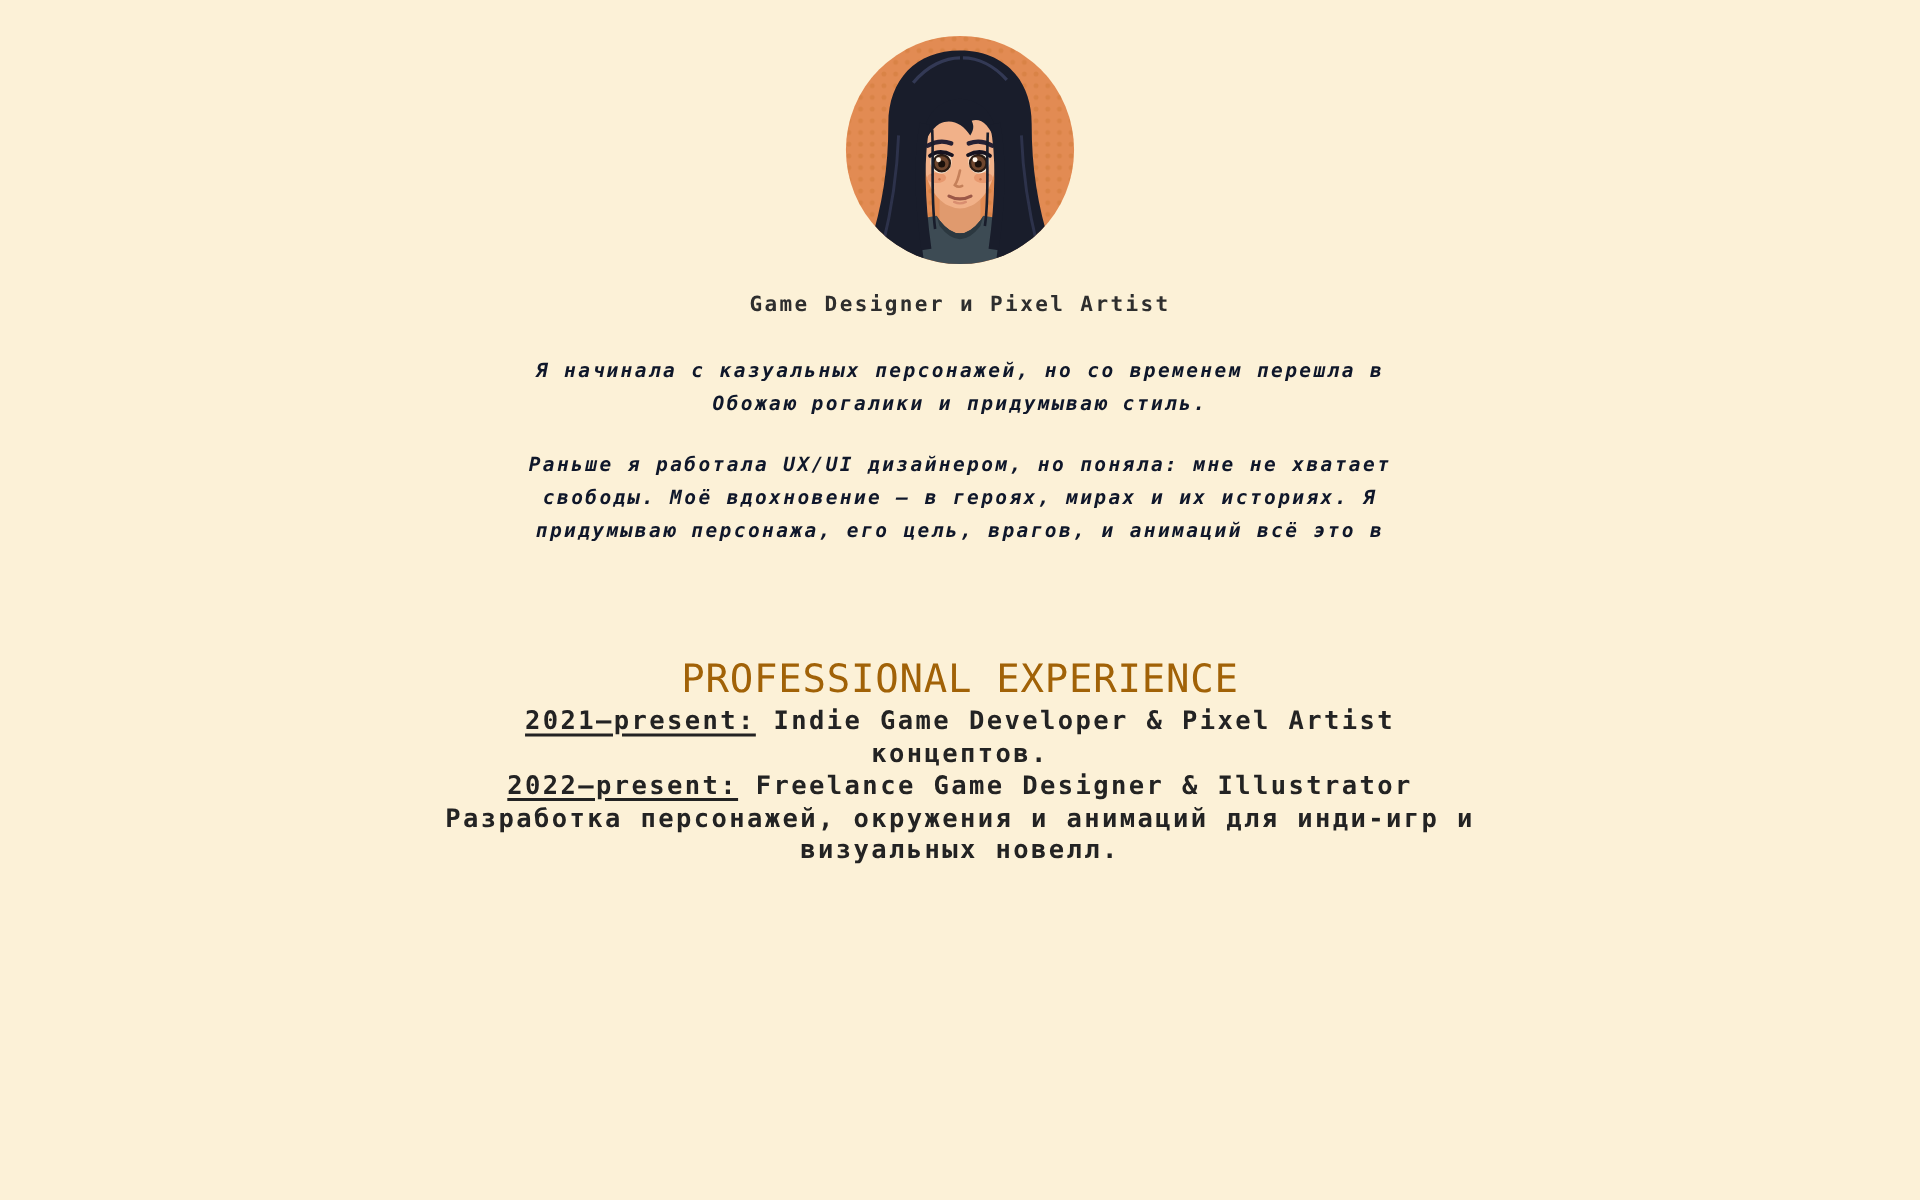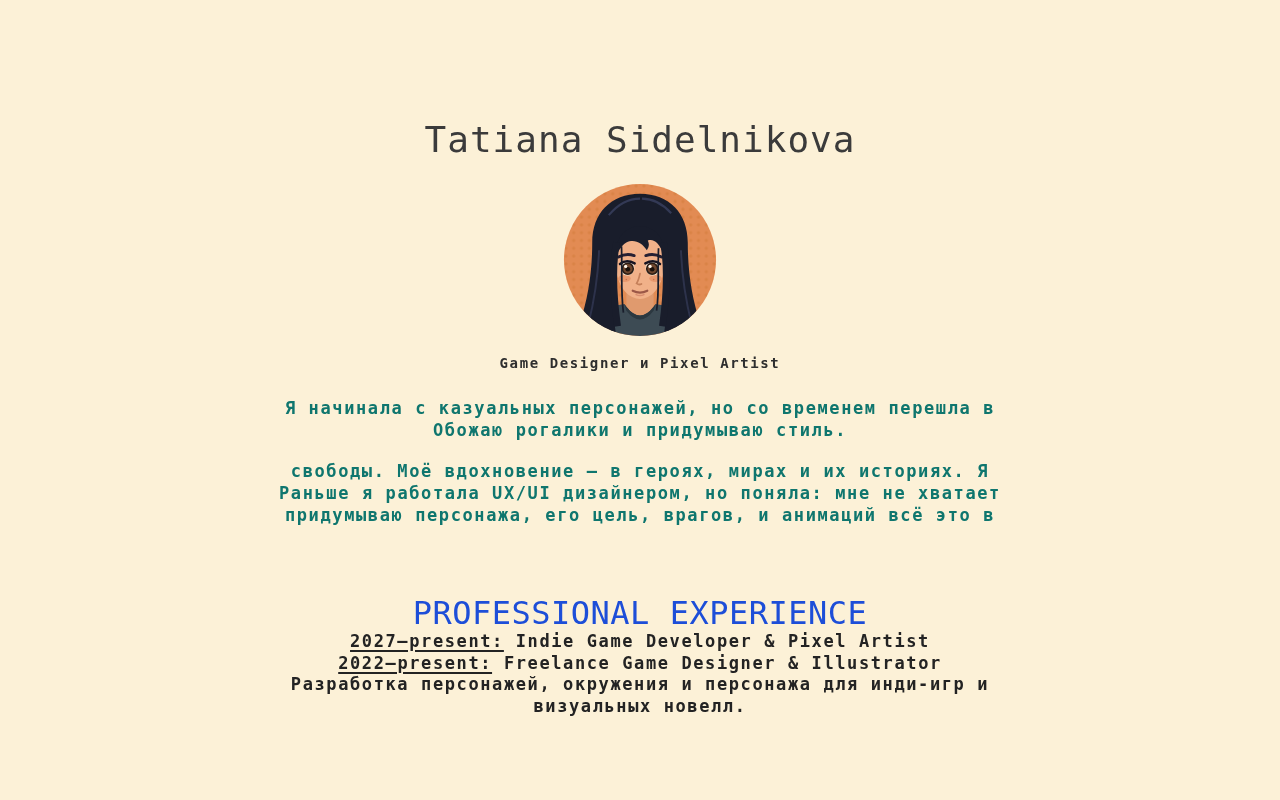--- a/index.html
+++ b/index.html
@@ -76,7 +76,6 @@
 
 <div class="page">
 
-  <h1 class="page-title">Tatiana Sidelnikova</h1>
 
   <div class="avatar-wrap">
     <svg viewBox="0 0 160 160" width="156" height="156">

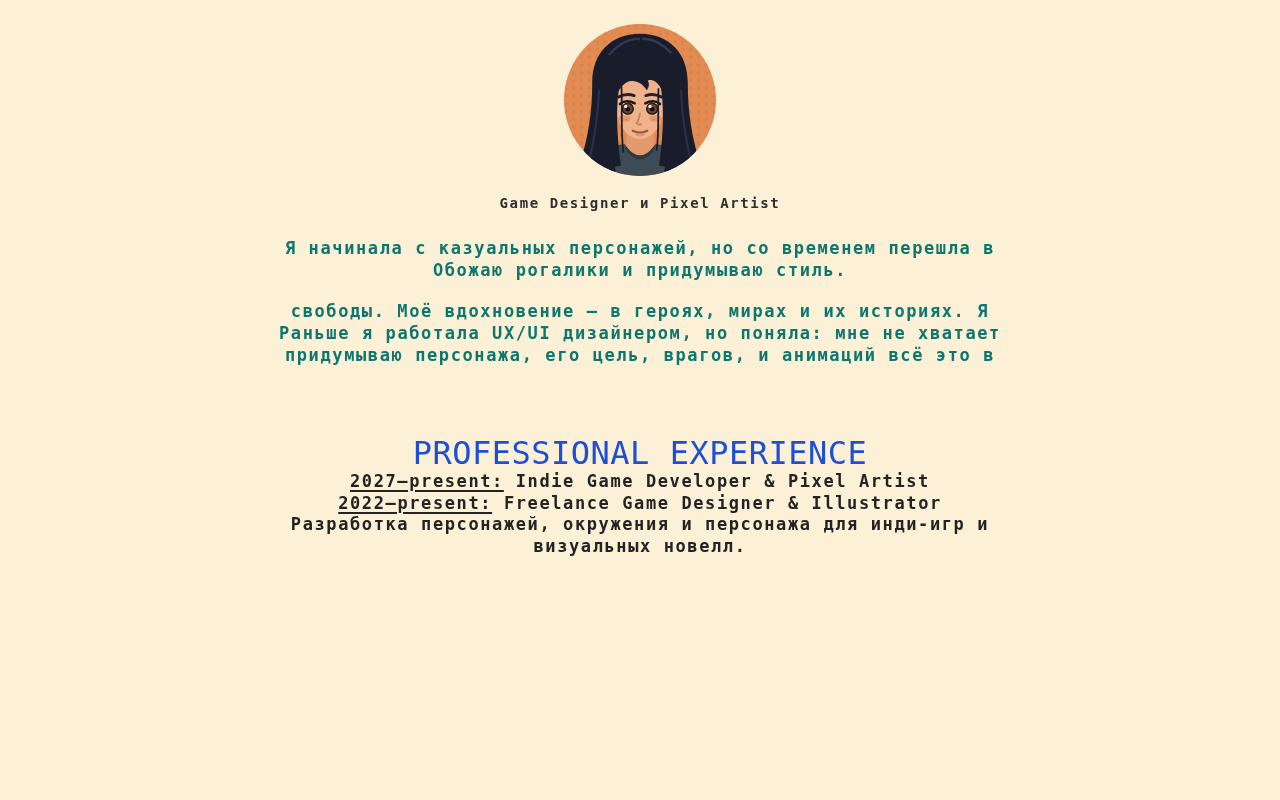--- a/index.html
+++ b/index.html
@@ -41,11 +41,12 @@
   }
   .intro-paragraph {
     margin-top: 24px;
-    font-size: 17px;
+    font-size: 13px;
     line-height: 22px;
     font-weight: 700;
     letter-spacing: 1.6px;
-    color: #0f766e;
+    color: #0f172a;
+    font-style: italic;
   }
   .intro-paragraph.second { margin-top: 19px; }
   .experience-heading {

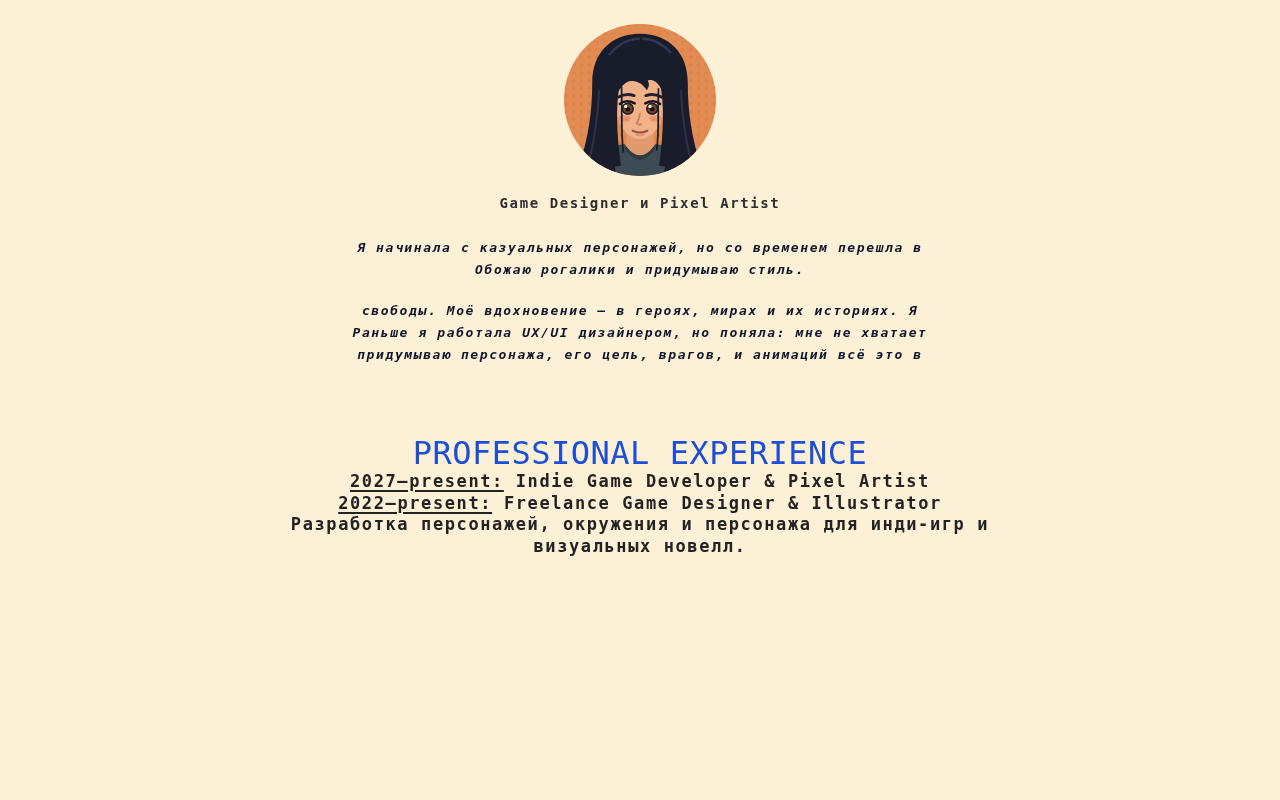--- a/index.html
+++ b/index.html
@@ -154,8 +154,8 @@
   </div>
 
   <div class="intro-paragraph second">
+    <span class="line">Раньше я работала UX/UI дизайнером, но поняла: мне не хватает</span>
     <span class="line">свободы. Моё вдохновение — в героях, мирах и их историях. Я</span>
-    <span class="line">Раньше я работала UX/UI дизайнером, но поняла: мне не хватает</span>
     <span class="line">придумываю персонажа, его цель, врагов, и анимаций всё это в</span>
   </div>
 

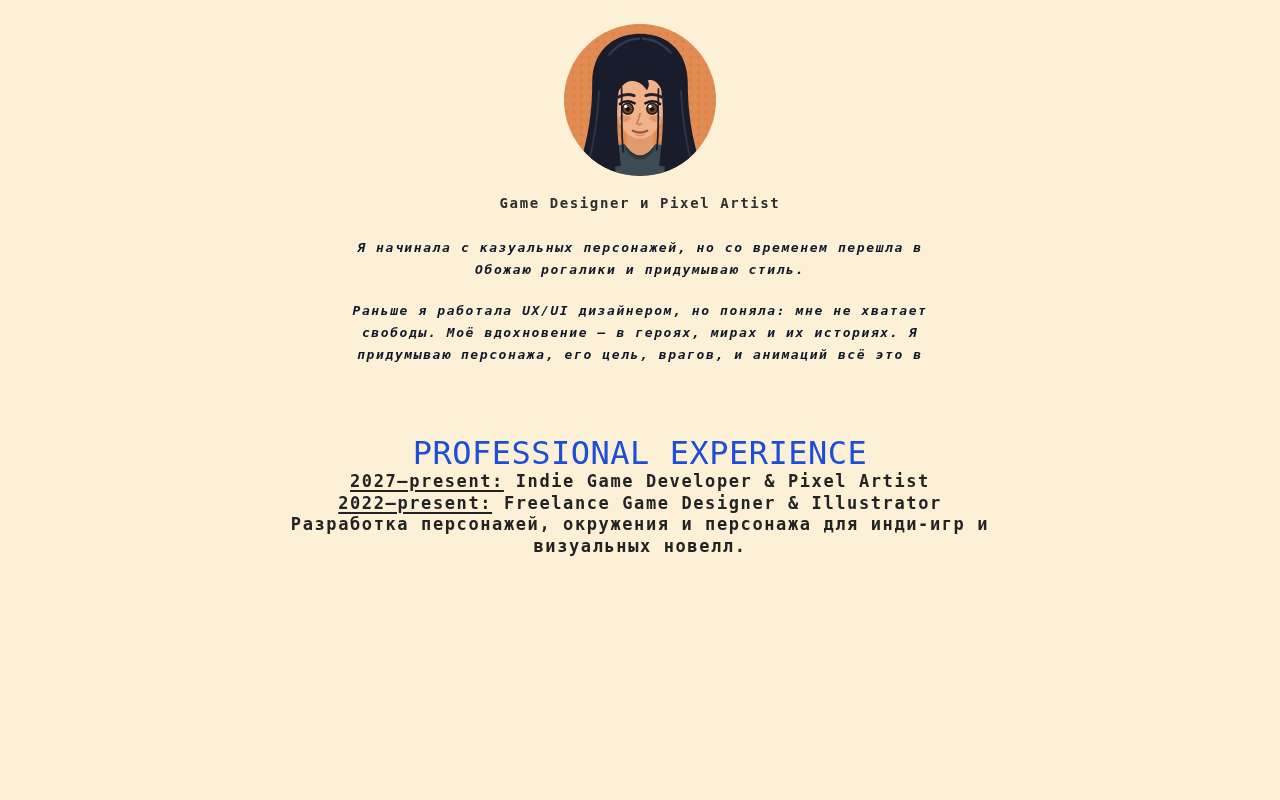--- a/index.html
+++ b/index.html
@@ -51,11 +51,11 @@
   .intro-paragraph.second { margin-top: 19px; }
   .experience-heading {
     margin-top: 72px;
-    font-size: 32px;
+    font-size: 26px;
     line-height: 30px;
     font-weight: 400;
     letter-spacing: 0.5px;
-    color: #1d4ed8;
+    color: #a16207;
     margin-bottom: 3px;
   }
   .exp-entry {

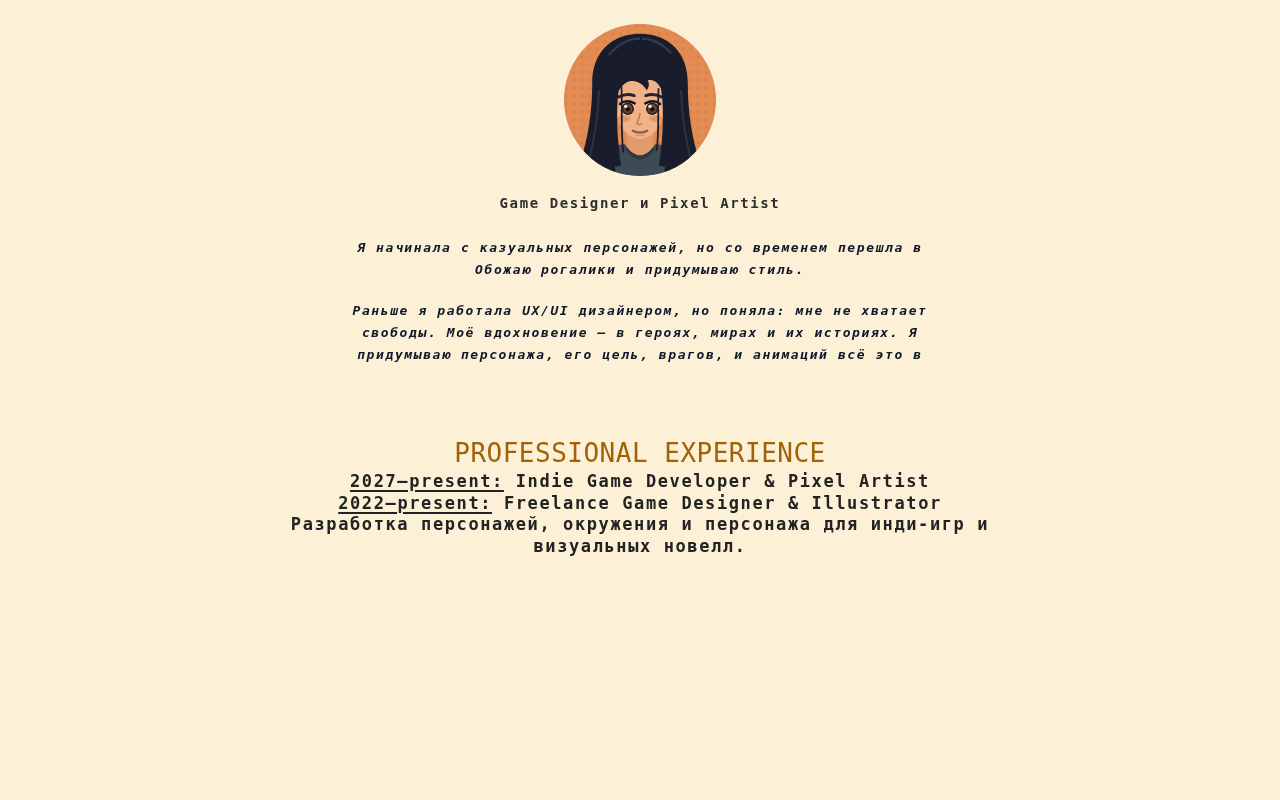--- a/index.html
+++ b/index.html
@@ -162,7 +162,7 @@
   <h2 class="experience-heading">PROFESSIONAL EXPERIENCE</h2>
 
   <div class="exp-entry">
-    <div class="exp-role-line"><span class="exp-period">2027–present:</span> <span>Indie Game Developer &amp; Pixel Artist</span></div>
+    <div class="exp-role-line"><span class="exp-period">2021–present:</span> <span>Indie Game Developer &amp; Pixel Artist</span></div>
   </div>
 
   <div class="exp-entry">

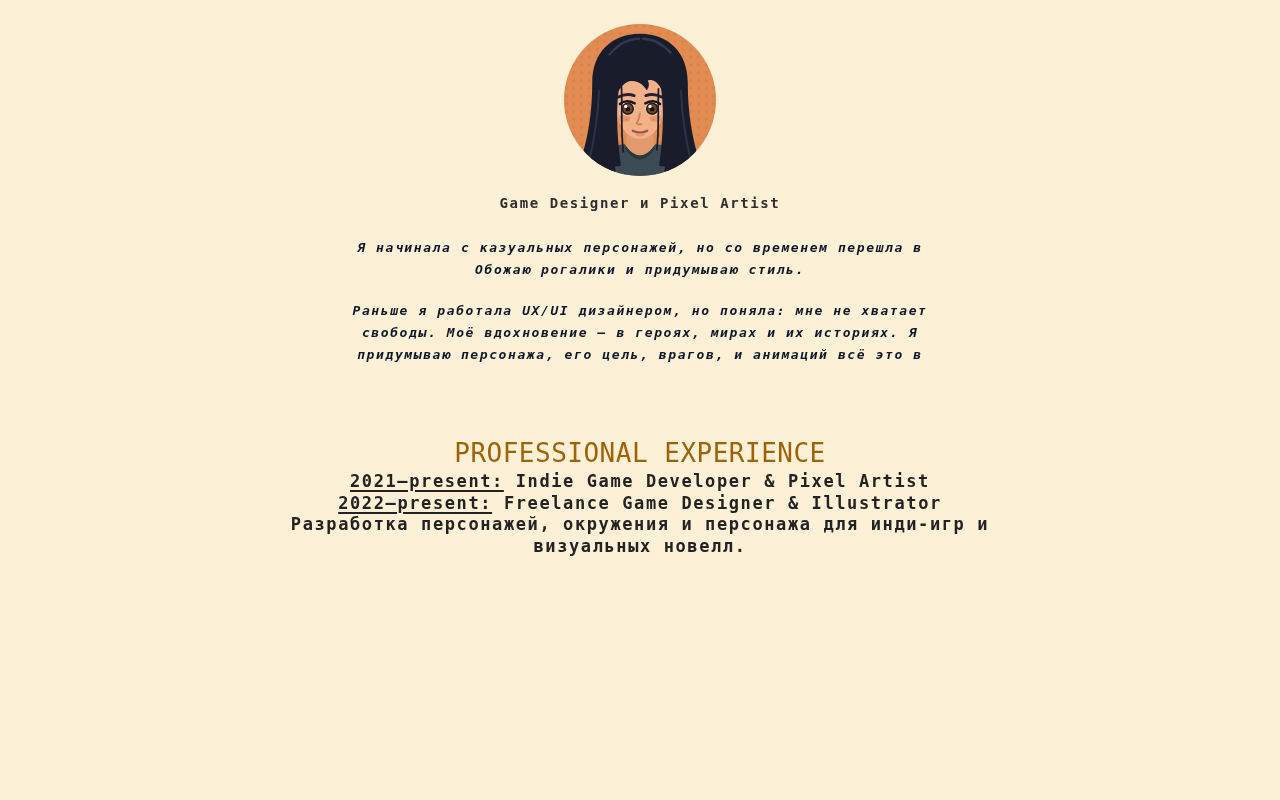--- a/index.html
+++ b/index.html
@@ -163,6 +163,7 @@
 
   <div class="exp-entry">
     <div class="exp-role-line"><span class="exp-period">2021–present:</span> <span>Indie Game Developer &amp; Pixel Artist</span></div>
+    <span class="line">концептов.</span>
   </div>
 
   <div class="exp-entry">

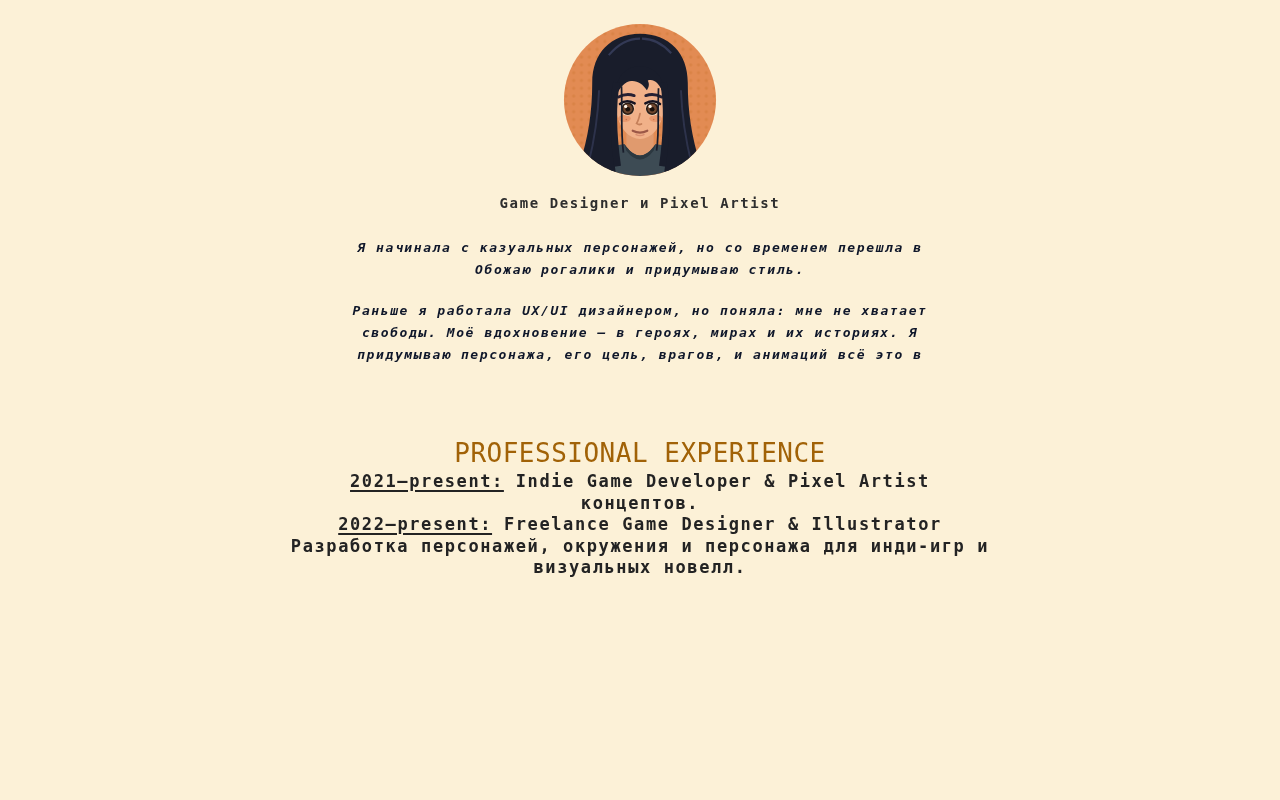--- a/index.html
+++ b/index.html
@@ -168,7 +168,7 @@
 
   <div class="exp-entry">
     <div class="exp-role-line"><span class="exp-period">2022–present:</span> <span>Freelance Game Designer &amp; Illustrator</span></div>
-    <span class="line">Разработка персонажей, окружения и персонажа для инди-игр и</span>
+    <span class="line">Разработка персонажей, окружения и анимаций для инди-игр и</span>
     <span class="line">визуальных новелл.</span>
   </div>
 

